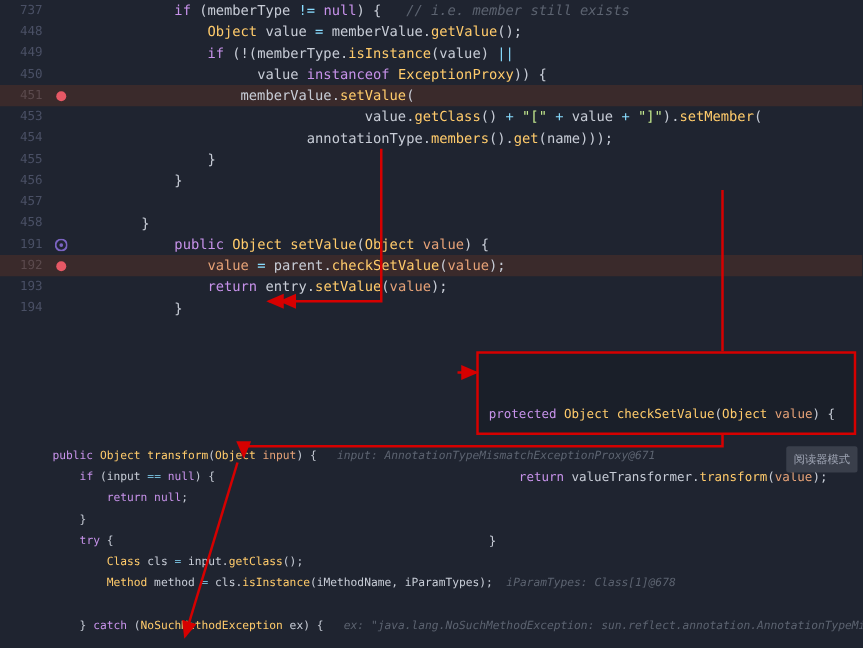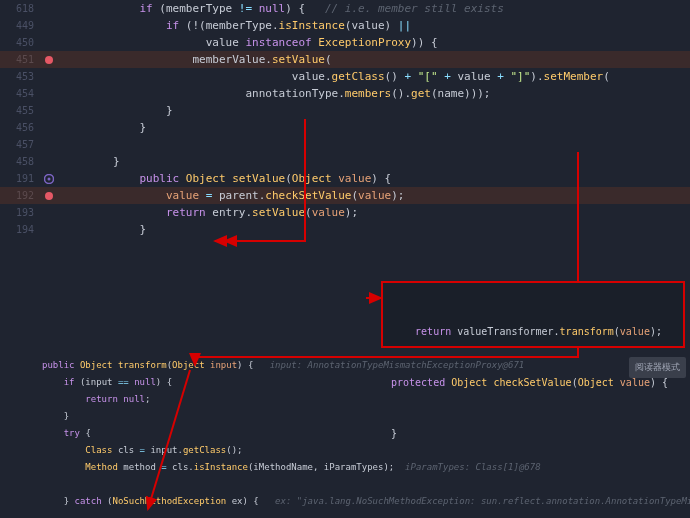--- a/index.html
+++ b/index.html
@@ -119,7 +119,7 @@
 
 <div class="editor">
   <div id="top-block">
-      <div class="line"><span class="gutter">618</span><span class="iconcol"></span><span class="code"><span>            </span><span class="kw">if </span><span class="pln">(memberType </span><span class="op">!= </span><span class="kw">null</span><span class="pln">) {   </span><span class="cmt">// i.e. member still exists</span></span></div>
+      <div class="line"><span class="gutter">737</span><span class="iconcol"></span><span class="code"><span>            </span><span class="kw">if </span><span class="pln">(memberType </span><span class="op">!= </span><span class="kw">null</span><span class="pln">) {   </span><span class="cmt">// i.e. member still exists</span></span></div>
       <div class="line"><span class="gutter">449</span><span class="iconcol"></span><span class="code"><span>                </span><span class="kw">if </span><span class="pln">(!(memberType.</span><span class="mthY">isInstance</span><span class="pln">(value) </span><span class="op">||</span></span></div>
       <div class="line"><span class="gutter">450</span><span class="iconcol"></span><span class="code"><span>                      </span><span class="pln">value </span><span class="kw">instanceof </span><span class="ty2">ExceptionProxy</span><span class="pln">)) {</span></span></div>
       <div class="line break-bg"><span class="gutter">451</span><span class="iconcol"><svg width="10" height="10">

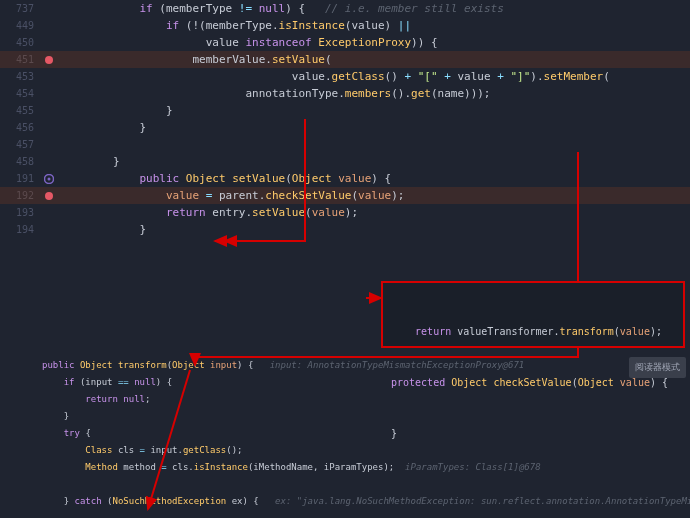--- a/index.html
+++ b/index.html
@@ -120,6 +120,7 @@
 <div class="editor">
   <div id="top-block">
       <div class="line"><span class="gutter">737</span><span class="iconcol"></span><span class="code"><span>            </span><span class="kw">if </span><span class="pln">(memberType </span><span class="op">!= </span><span class="kw">null</span><span class="pln">) {   </span><span class="cmt">// i.e. member still exists</span></span></div>
+      <div class="line"><span class="gutter">448</span><span class="iconcol"></span><span class="code"><span>                </span><span class="ty2">Object </span><span class="pln">value </span><span class="op">= </span><span class="pln">memberValue.</span><span class="mthY">getValue</span><span class="pln">();</span></span></div>
       <div class="line"><span class="gutter">449</span><span class="iconcol"></span><span class="code"><span>                </span><span class="kw">if </span><span class="pln">(!(memberType.</span><span class="mthY">isInstance</span><span class="pln">(value) </span><span class="op">||</span></span></div>
       <div class="line"><span class="gutter">450</span><span class="iconcol"></span><span class="code"><span>                      </span><span class="pln">value </span><span class="kw">instanceof </span><span class="ty2">ExceptionProxy</span><span class="pln">)) {</span></span></div>
       <div class="line break-bg"><span class="gutter">451</span><span class="iconcol"><svg width="10" height="10">

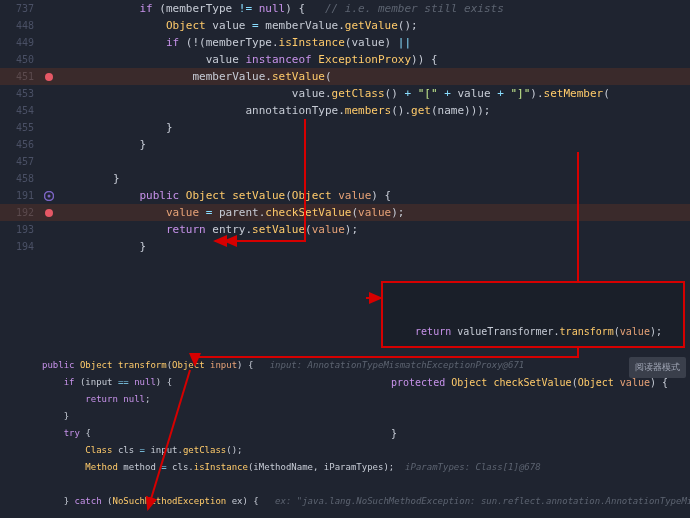--- a/index.html
+++ b/index.html
@@ -144,8 +144,8 @@
     </div>
 
   <div class="popup">
+    <div id="pop-l1"><span class="kw">protected </span><span class="ty2">Object </span><span class="mthY">checkSetValue</span><span class="pln">(</span><span class="ty2">Object </span><span class="varO">value</span><span class="pln">) {</span></div>
     <div id="pop-l2"><span class="kw">    return </span><span class="pln">valueTransformer.</span><span class="mthY">transform</span><span class="pln">(</span><span class="varO">value</span><span class="pln">);</span></div>
-    <div id="pop-l1"><span class="kw">protected </span><span class="ty2">Object </span><span class="mthY">checkSetValue</span><span class="pln">(</span><span class="ty2">Object </span><span class="varO">value</span><span class="pln">) {</span></div>
     <div id="pop-l3"><span class="pln">}</span></div>
   </div>
 

